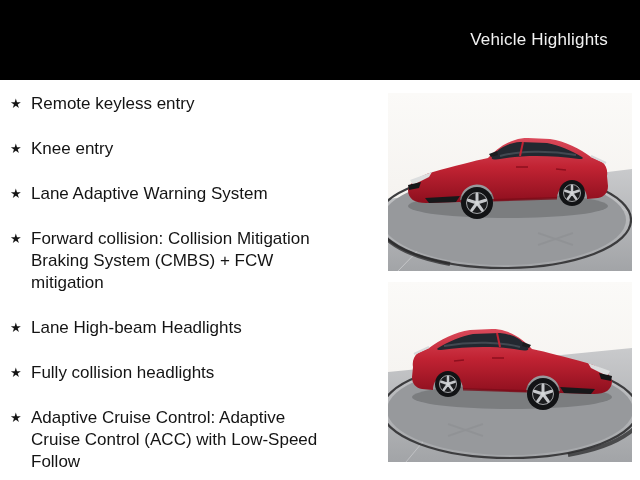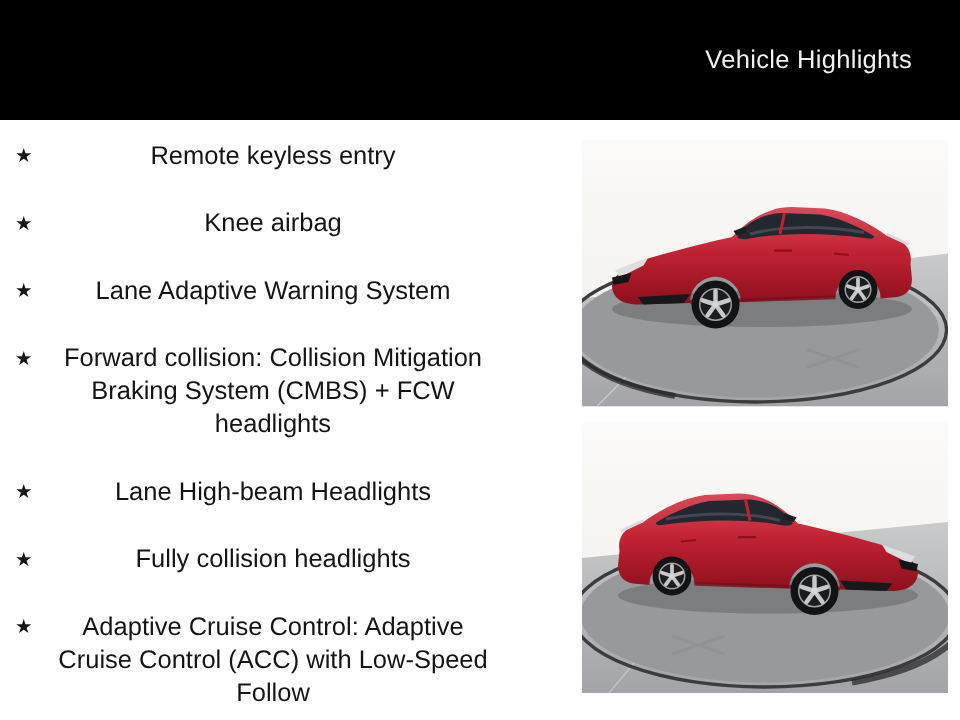--- a/index.html
+++ b/index.html
@@ -67,7 +67,7 @@
     line-height: 22px;
     color: var(--body-text, #141414);
   }
-  .feature-text { width: 302px; text-align: center; }
+  .feature-text { width: 302px; }
   .photos {
     position: absolute; left: 388px; top: 13px;
     width: 244px;

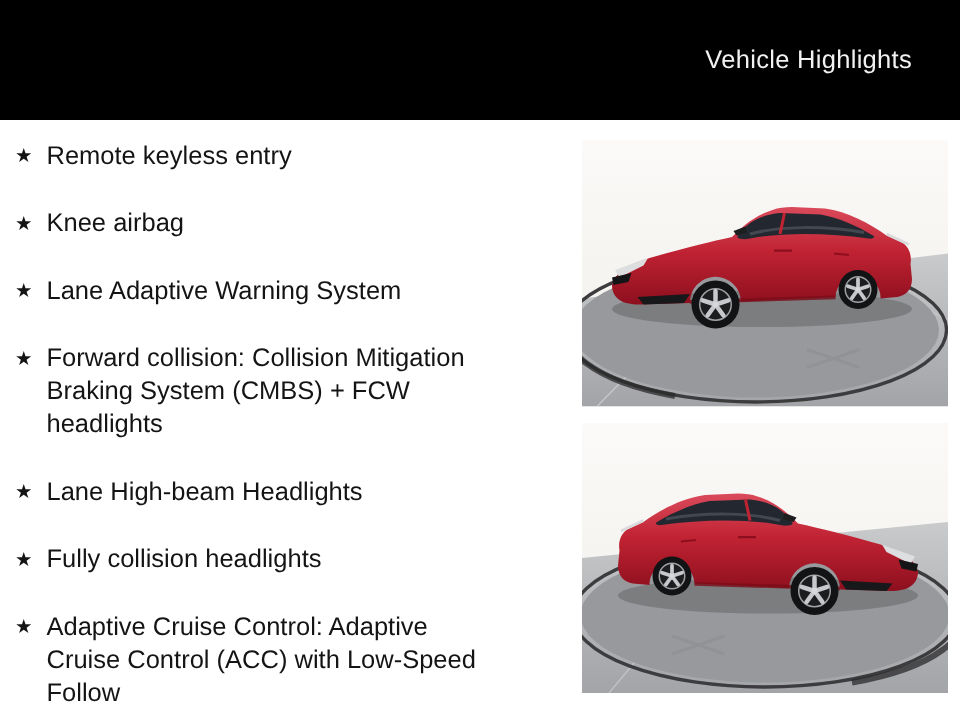--- a/index.html
+++ b/index.html
@@ -92,7 +92,7 @@
     </li>
     <li class="feature">
       <span class="star">★</span>
-      <span class="feature-text">Knee airbag</span>
+      <span class="feature-text">Knee entry</span>
     </li>
     <li class="feature">
       <span class="star">★</span>

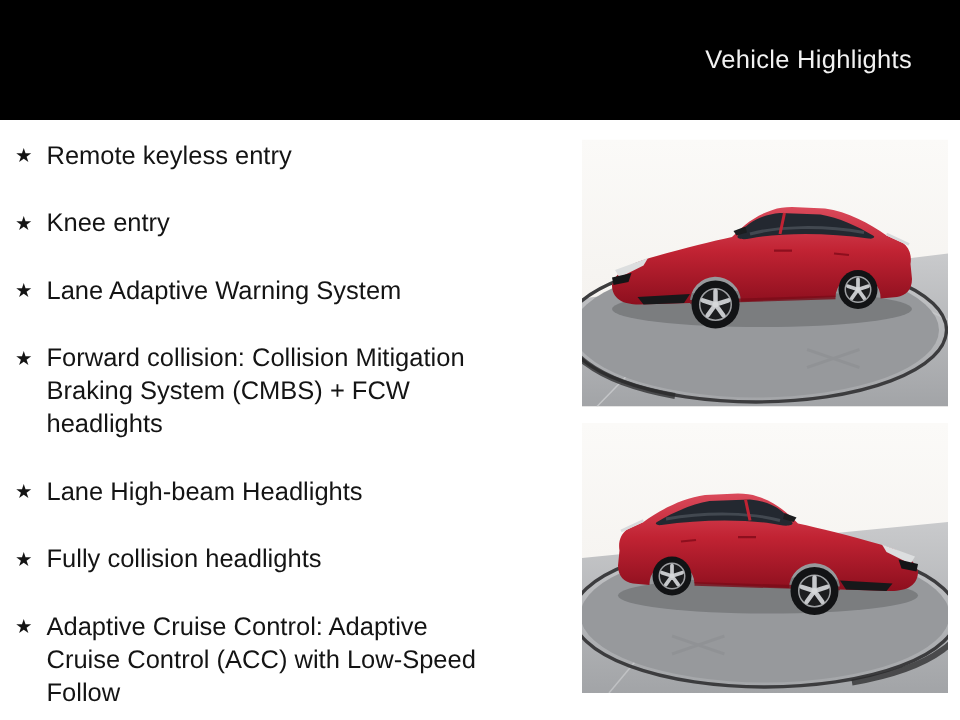--- a/index.html
+++ b/index.html
@@ -100,7 +100,7 @@
     </li>
     <li class="feature">
       <span class="star">★</span>
-      <span class="feature-text">Forward collision: Collision Mitigation Braking System (CMBS) + FCW headlights</span>
+      <span class="feature-text">Forward collision: Collision Mitigation Braking System (CMBS) + FCW mitigation</span>
     </li>
     <li class="feature">
       <span class="star">★</span>

